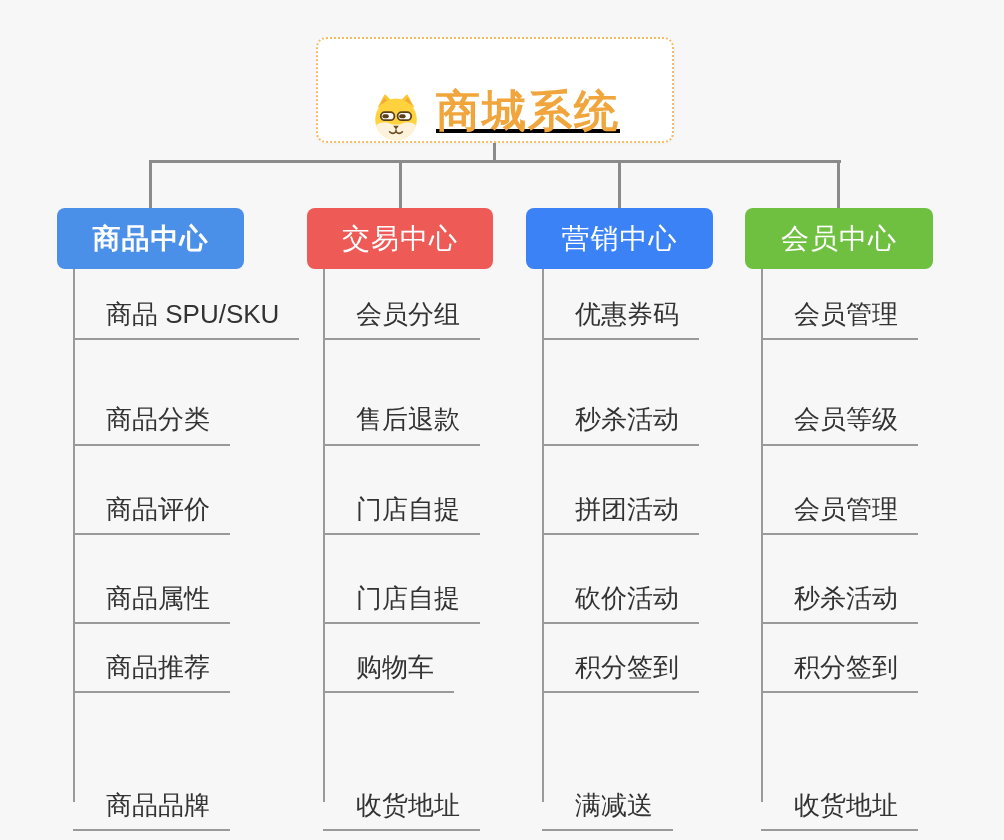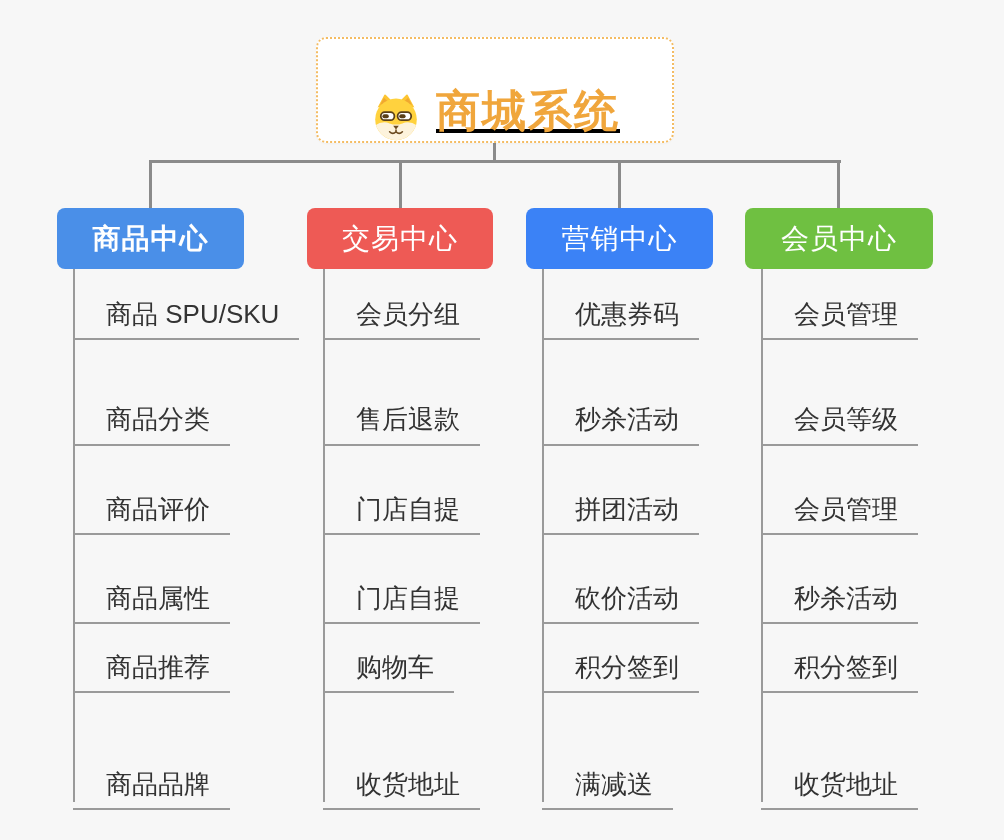--- a/index.html
+++ b/index.html
@@ -74,7 +74,7 @@
   .r2 { top: 223px; }
   .r3 { top: 312px; }
   .r4 { top: 381px; }
-  .r5 { top: 498px; }
+  .r5 { top: 519px; }
 </style>
 </head>
 <body>

